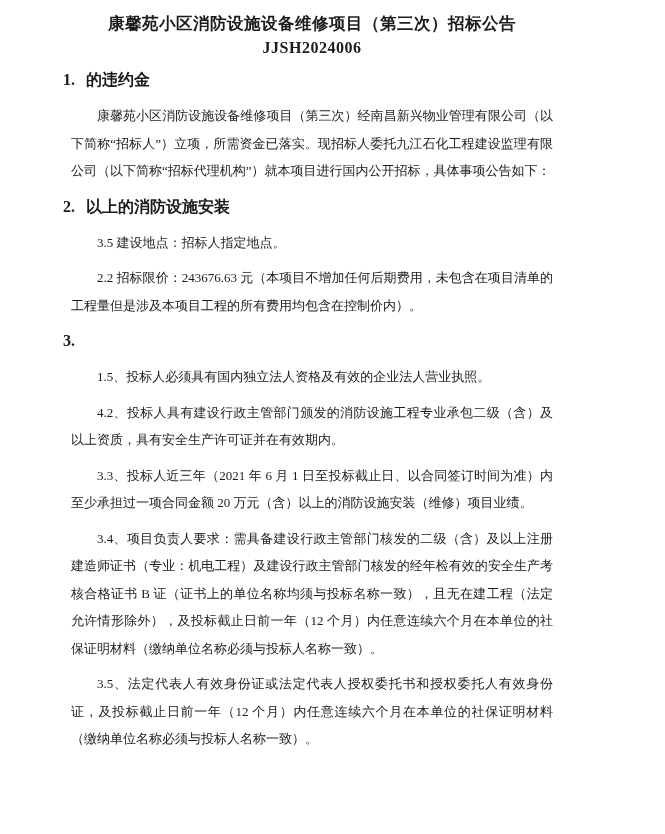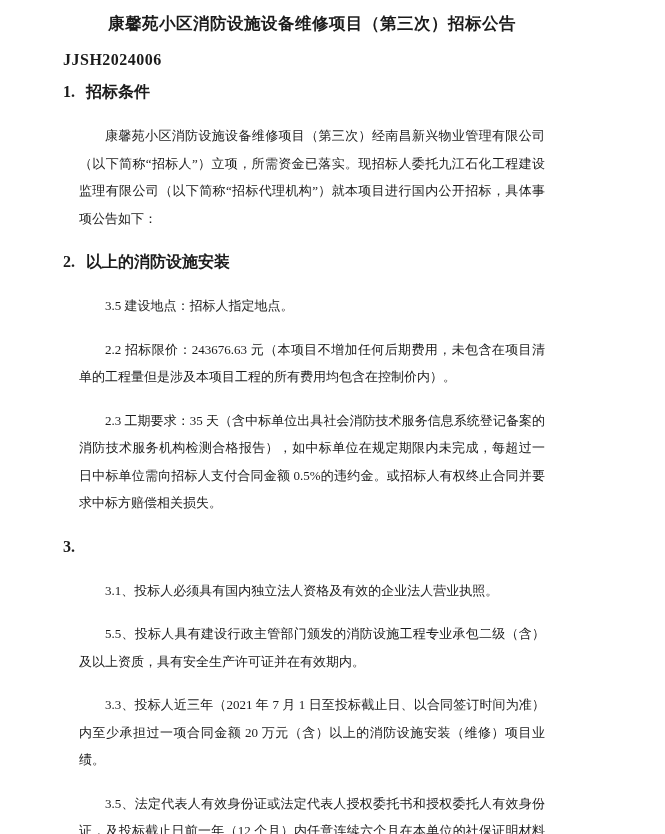--- a/index.html
+++ b/index.html
@@ -31,9 +31,8 @@
   .doc-number {
     font-size: 16px;
     font-weight: bold;
-    text-align: left;
+    text-align: center;
     line-height: 24px;
-    margin-top: 12px;
     letter-spacing: 0.5px;
   }
   .section-heading {

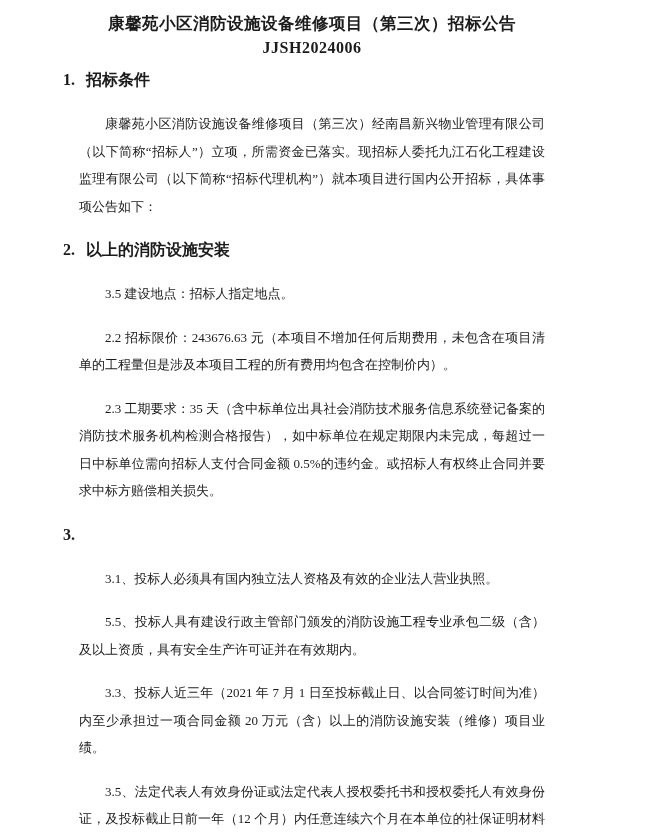--- a/index.html
+++ b/index.html
@@ -67,7 +67,7 @@
   <div class="section">
     <div class="section-heading">
       <span class="sec-num">1.</span>
-      <span class="sec-title">招标条件</span>
+      <span class="sec-title">的违约金</span>
     </div>
     <p class="para">康馨苑小区消防设施设备维修项目（第三次）经南昌新兴物业管理有限公司（以下简称“招标人”）立项，所需资金已落实。现招标人委托九江石化工程建设监理有限公司（以下简称“招标代理机构”）就本项目进行国内公开招标，具体事项公告如下：</p>
   </div>

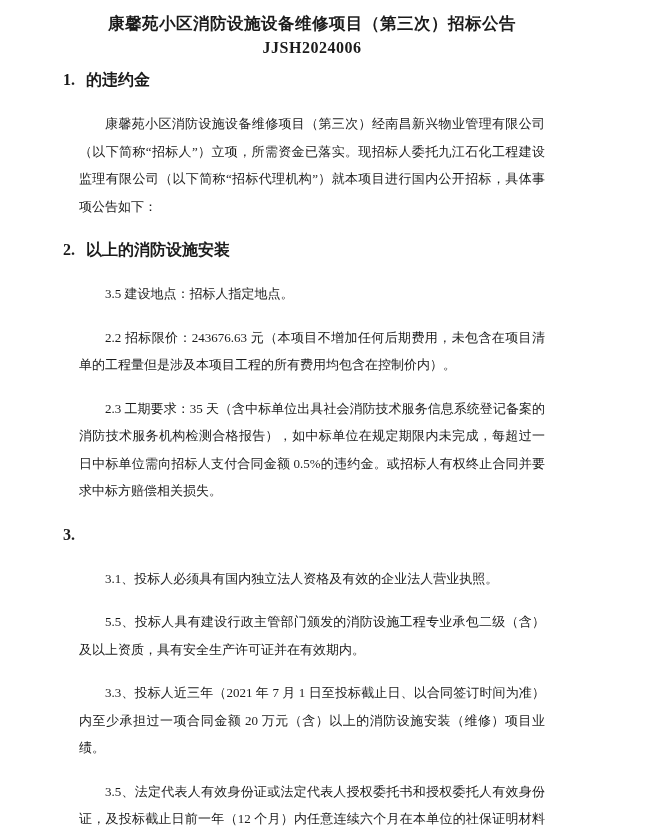--- a/index.html
+++ b/index.html
@@ -47,7 +47,7 @@
     margin-right: 11px;
   }
   .para {
-    margin: 16px;
+    margin: 8px;
     font-size: 13px;
     line-height: 27.5px;
     text-align: justify;

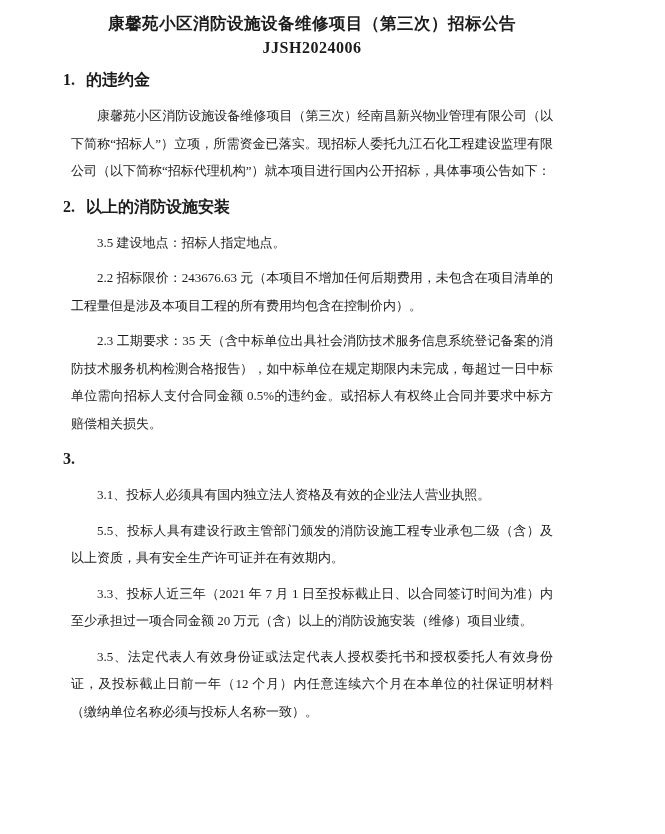--- a/index.html
+++ b/index.html
@@ -79,7 +79,6 @@
     </div>
     <p class="para">3.5 建设地点：招标人指定地点。</p>
     <p class="para">2.2 招标限价：243676.63 元（本项目不增加任何后期费用，未包含在项目清单的工程量但是涉及本项目工程的所有费用均包含在控制价内）。</p>
-    <p class="para">2.3 工期要求：35 天（含中标单位出具社会消防技术服务信息系统登记备案的消防技术服务机构检测合格报告），如中标单位在规定期限内未完成，每超过一日中标单位需向招标人支付合同金额 0.5%的违约金。或招标人有权终止合同并要求中标方赔偿相关损失。</p>
   </div>
 
   <div class="section">

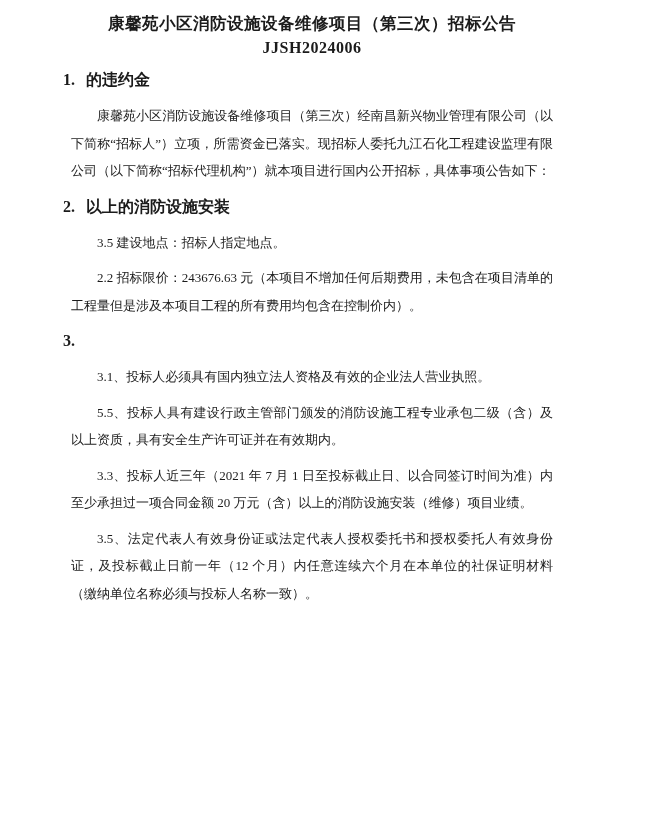--- a/index.html
+++ b/index.html
@@ -85,7 +85,7 @@
     <div class="section-heading">
       <span class="sec-num">3.</span>
     </div>
-    <p class="para">3.1、投标人必须具有国内独立法人资格及有效的企业法人营业执照。</p>
+    <p class="para">1.5、投标人必须具有国内独立法人资格及有效的企业法人营业执照。</p>
     <p class="para">5.5、投标人具有建设行政主管部门颁发的消防设施工程专业承包二级（含）及以上资质，具有安全生产许可证并在有效期内。</p>
     <p class="para">3.3、投标人近三年（2021 年 7 月 1 日至投标截止日、以合同签订时间为准）内至少承担过一项合同金额 20 万元（含）以上的消防设施安装（维修）项目业绩。</p>
     <p class="para">3.5、法定代表人有效身份证或法定代表人授权委托书和授权委托人有效身份证，及投标截止日前一年（12 个月）内任意连续六个月在本单位的社保证明材料（缴纳单位名称必须与投标人名称一致）。</p>

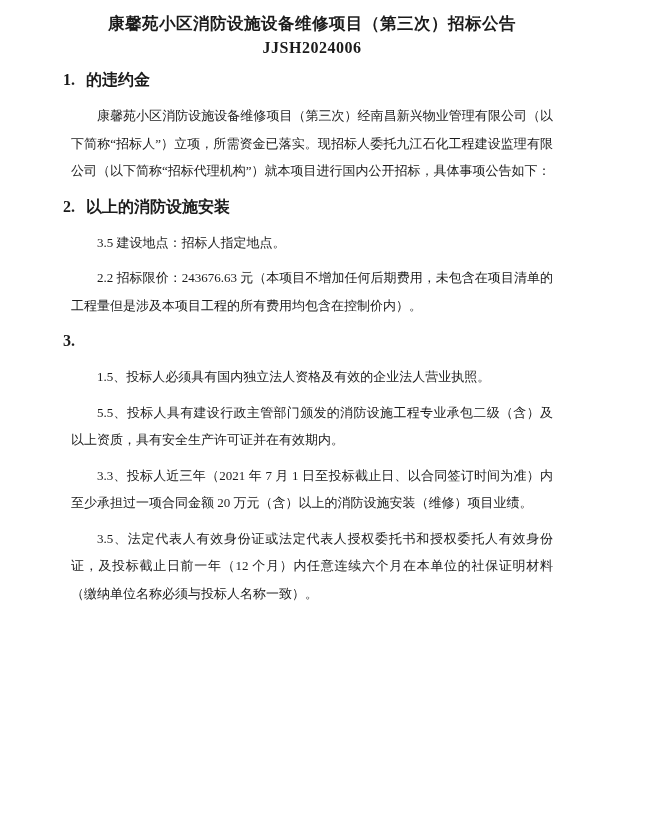--- a/index.html
+++ b/index.html
@@ -86,7 +86,7 @@
       <span class="sec-num">3.</span>
     </div>
     <p class="para">1.5、投标人必须具有国内独立法人资格及有效的企业法人营业执照。</p>
-    <p class="para">5.5、投标人具有建设行政主管部门颁发的消防设施工程专业承包二级（含）及以上资质，具有安全生产许可证并在有效期内。</p>
+    <p class="para">4.2、投标人具有建设行政主管部门颁发的消防设施工程专业承包二级（含）及以上资质，具有安全生产许可证并在有效期内。</p>
     <p class="para">3.3、投标人近三年（2021 年 7 月 1 日至投标截止日、以合同签订时间为准）内至少承担过一项合同金额 20 万元（含）以上的消防设施安装（维修）项目业绩。</p>
     <p class="para">3.5、法定代表人有效身份证或法定代表人授权委托书和授权委托人有效身份证，及投标截止日前一年（12 个月）内任意连续六个月在本单位的社保证明材料（缴纳单位名称必须与投标人名称一致）。</p>
   </div>

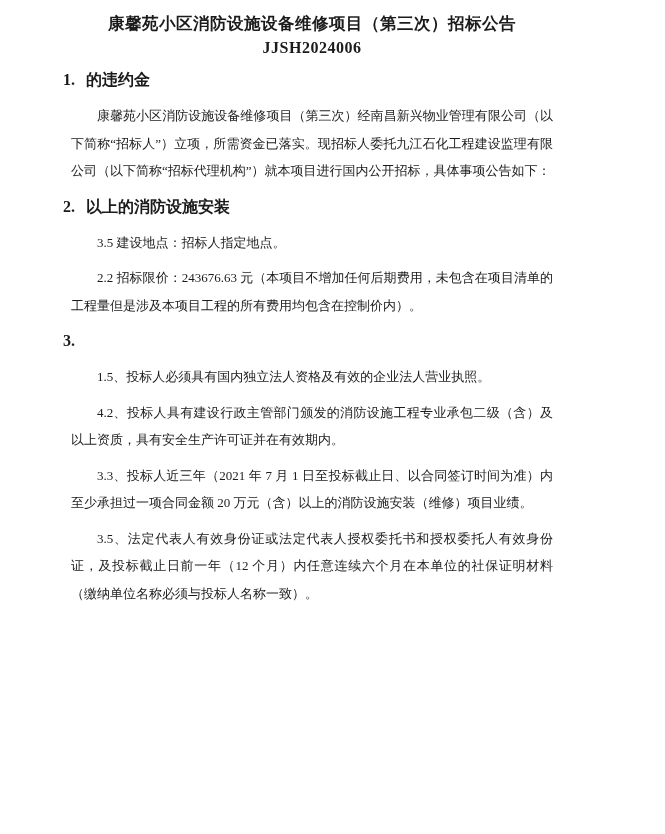--- a/index.html
+++ b/index.html
@@ -87,7 +87,7 @@
     </div>
     <p class="para">1.5、投标人必须具有国内独立法人资格及有效的企业法人营业执照。</p>
     <p class="para">4.2、投标人具有建设行政主管部门颁发的消防设施工程专业承包二级（含）及以上资质，具有安全生产许可证并在有效期内。</p>
-    <p class="para">3.3、投标人近三年（2021 年 7 月 1 日至投标截止日、以合同签订时间为准）内至少承担过一项合同金额 20 万元（含）以上的消防设施安装（维修）项目业绩。</p>
+    <p class="para">3.3、投标人近三年（2021 年 6 月 1 日至投标截止日、以合同签订时间为准）内至少承担过一项合同金额 20 万元（含）以上的消防设施安装（维修）项目业绩。</p>
     <p class="para">3.5、法定代表人有效身份证或法定代表人授权委托书和授权委托人有效身份证，及投标截止日前一年（12 个月）内任意连续六个月在本单位的社保证明材料（缴纳单位名称必须与投标人名称一致）。</p>
   </div>
 

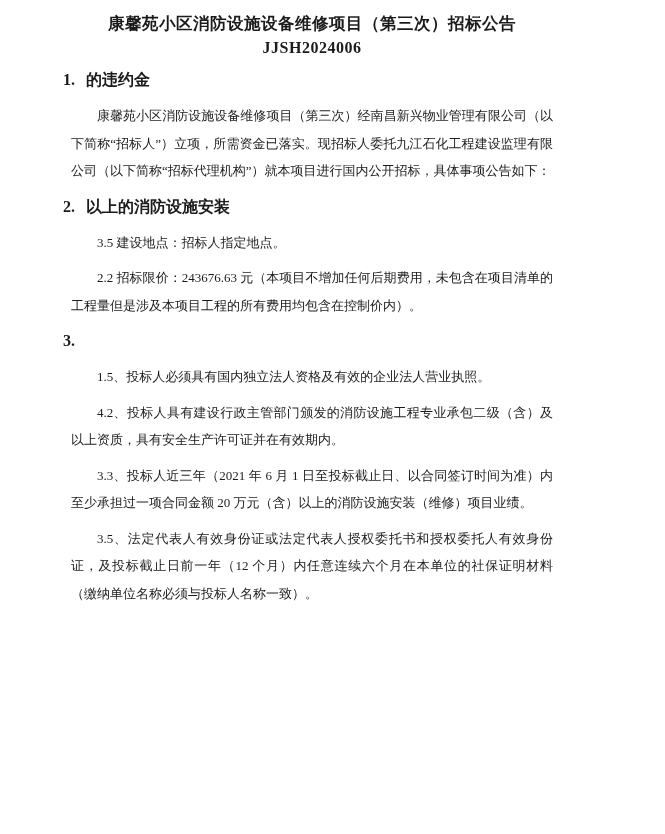--- a/index.html
+++ b/index.html
@@ -88,6 +88,7 @@
     <p class="para">1.5、投标人必须具有国内独立法人资格及有效的企业法人营业执照。</p>
     <p class="para">4.2、投标人具有建设行政主管部门颁发的消防设施工程专业承包二级（含）及以上资质，具有安全生产许可证并在有效期内。</p>
     <p class="para">3.3、投标人近三年（2021 年 6 月 1 日至投标截止日、以合同签订时间为准）内至少承担过一项合同金额 20 万元（含）以上的消防设施安装（维修）项目业绩。</p>
+    <p class="para">3.4、项目负责人要求：需具备建设行政主管部门核发的二级（含）及以上注册建造师证书（专业：机电工程）及建设行政主管部门核发的经年检有效的安全生产考核合格证书 B 证（证书上的单位名称均须与投标名称一致），且无在建工程（法定允许情形除外），及投标截止日前一年（12 个月）内任意连续六个月在本单位的社保证明材料（缴纳单位名称必须与投标人名称一致）。</p>
     <p class="para">3.5、法定代表人有效身份证或法定代表人授权委托书和授权委托人有效身份证，及投标截止日前一年（12 个月）内任意连续六个月在本单位的社保证明材料（缴纳单位名称必须与投标人名称一致）。</p>
   </div>
 

